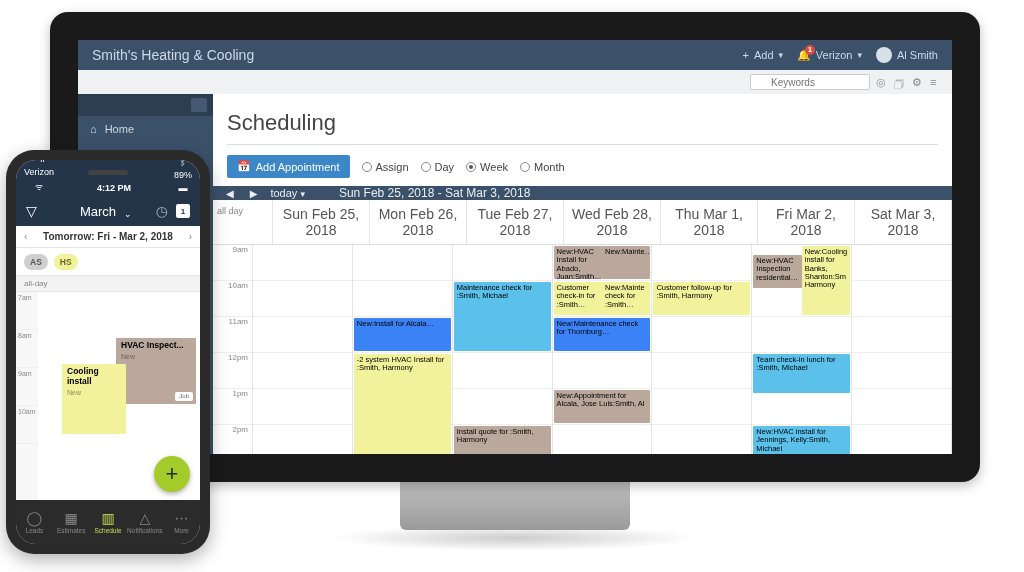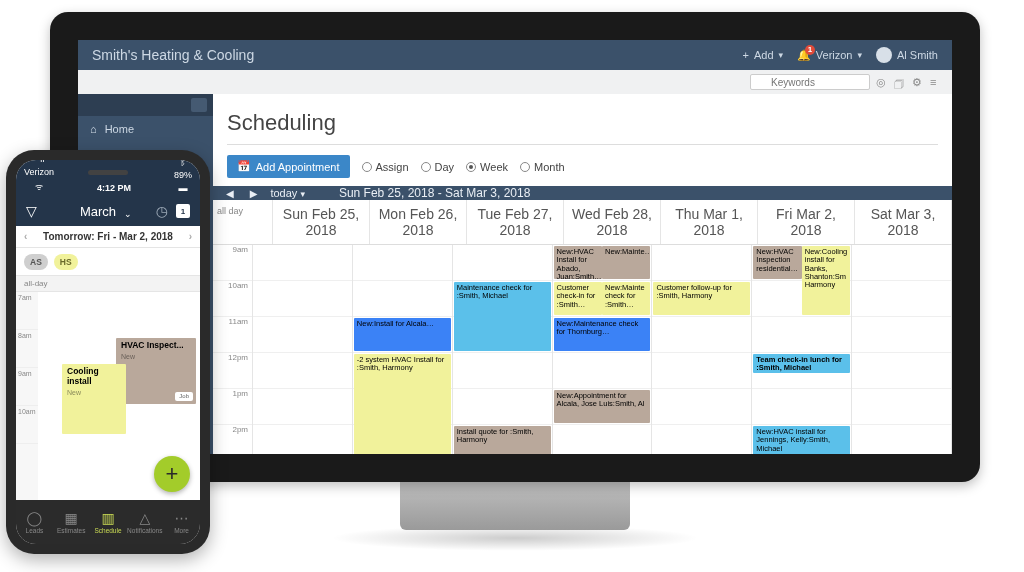--- a/index.html
+++ b/index.html
@@ -270,7 +270,7 @@
               <div class="hourline"></div>
               <div class="hourline"></div>
               <div class="hourline"></div>
-              <div class="evt brown half" style="top: 1px; height: 33px;">New:HVAC Inspection residential…</div>
+              <div class="evt brown half" style="top: 10px; height: 33px;">New:HVAC Inspection residential…</div>
               <div class="evt yellow right-half" style="top: 1px; height: 69px;">New:Cooling install for Banks, Shanton:Sm Harmony</div>
               <div class="evt blue" style="top: 109px; height: 19px; font-weight: bold;">Team check-in lunch for :Smith, Michael</div>
               <div class="evt blue" style="top: 181px; height: 33px;">New:HVAC install for Jennings, Kelly:Smith, Michael</div>

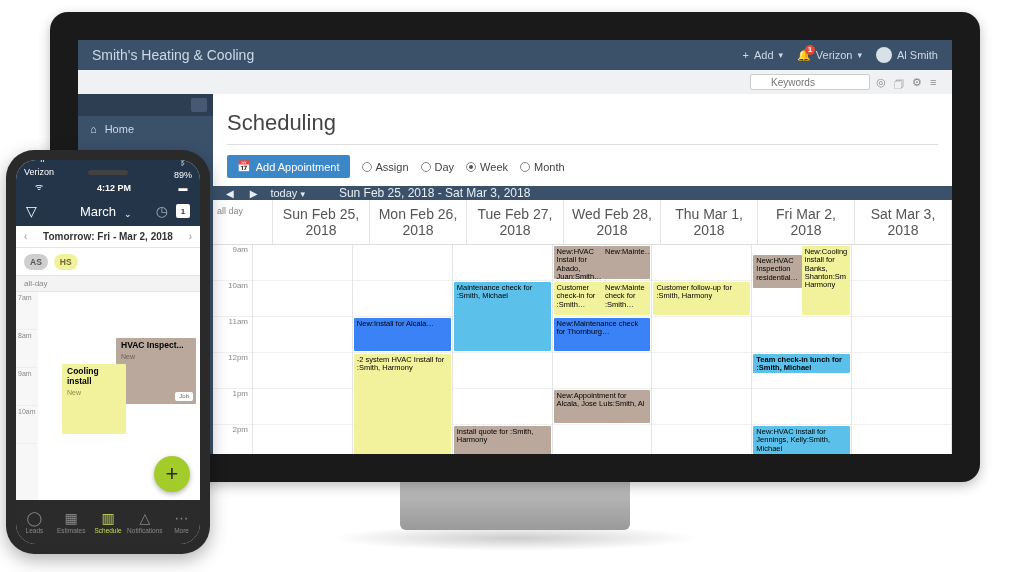--- a/index.html
+++ b/index.html
@@ -272,7 +272,7 @@
               <div class="hourline"></div>
               <div class="evt brown half" style="top: 10px; height: 33px;">New:HVAC Inspection residential…</div>
               <div class="evt yellow right-half" style="top: 1px; height: 69px;">New:Cooling install for Banks, Shanton:Sm Harmony</div>
-              <div class="evt blue" style="top: 109px; height: 19px; font-weight: bold;">Team check-in lunch for :Smith, Michael</div>
+              <div class="evt blue" style="top: 109px; height: 39px;">Team check-in lunch for :Smith, Michael</div>
               <div class="evt blue" style="top: 181px; height: 33px;">New:HVAC install for Jennings, Kelly:Smith, Michael</div>
             </div>
           <div class="day-col">

